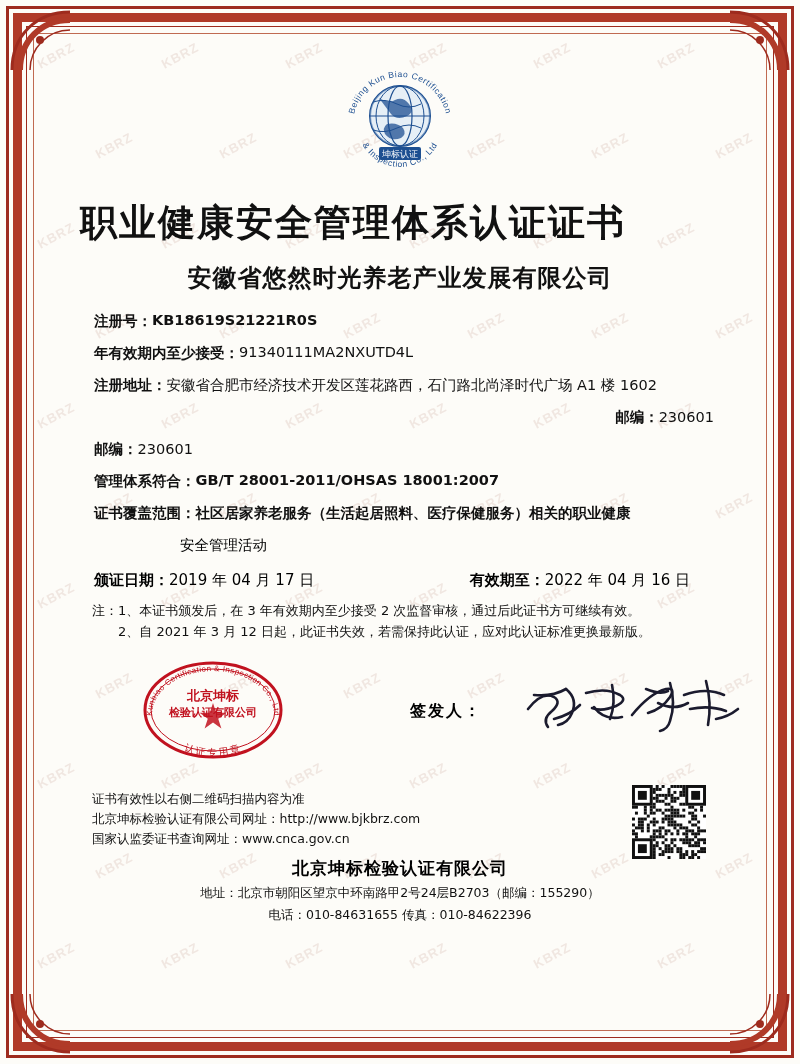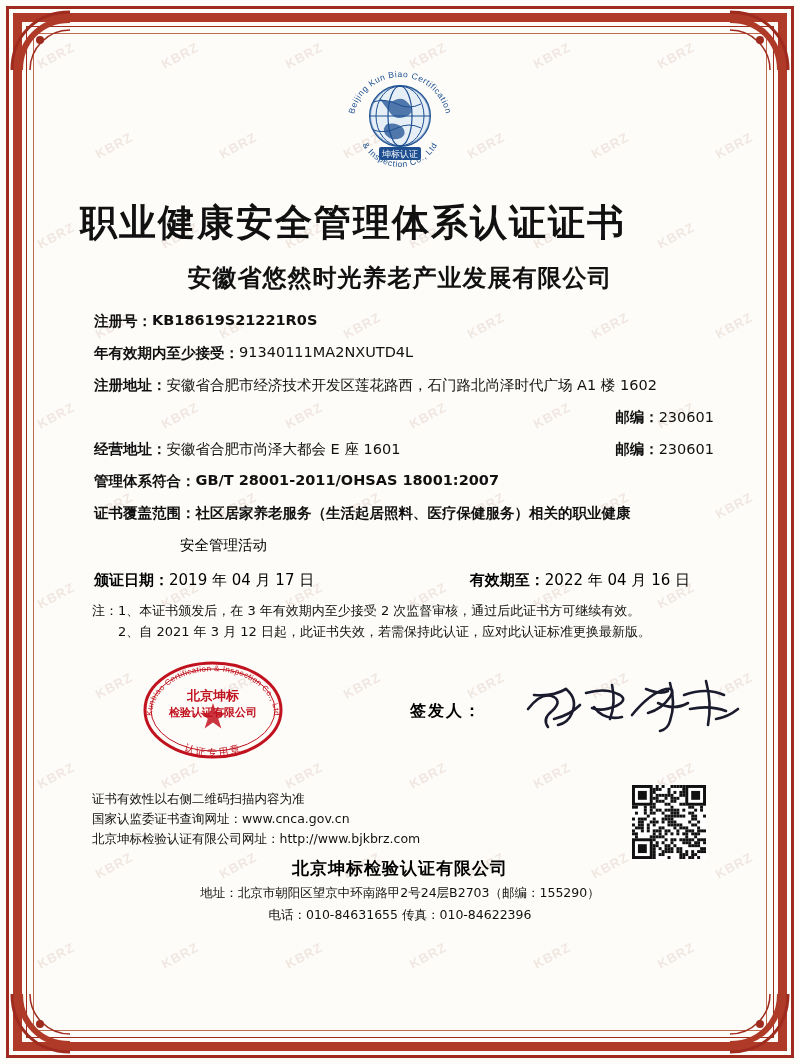--- a/index.html
+++ b/index.html
@@ -413,7 +413,6 @@
       </div>
 
       <div class="row split">
-        <span><span class="lbl">经营地址：</span><span class="val normal">安徽省合肥市尚泽大都会 E 座 1601</span></span>
         <span class="postal"><span class="pl">邮编：</span><span>230601</span></span>
       </div>
 

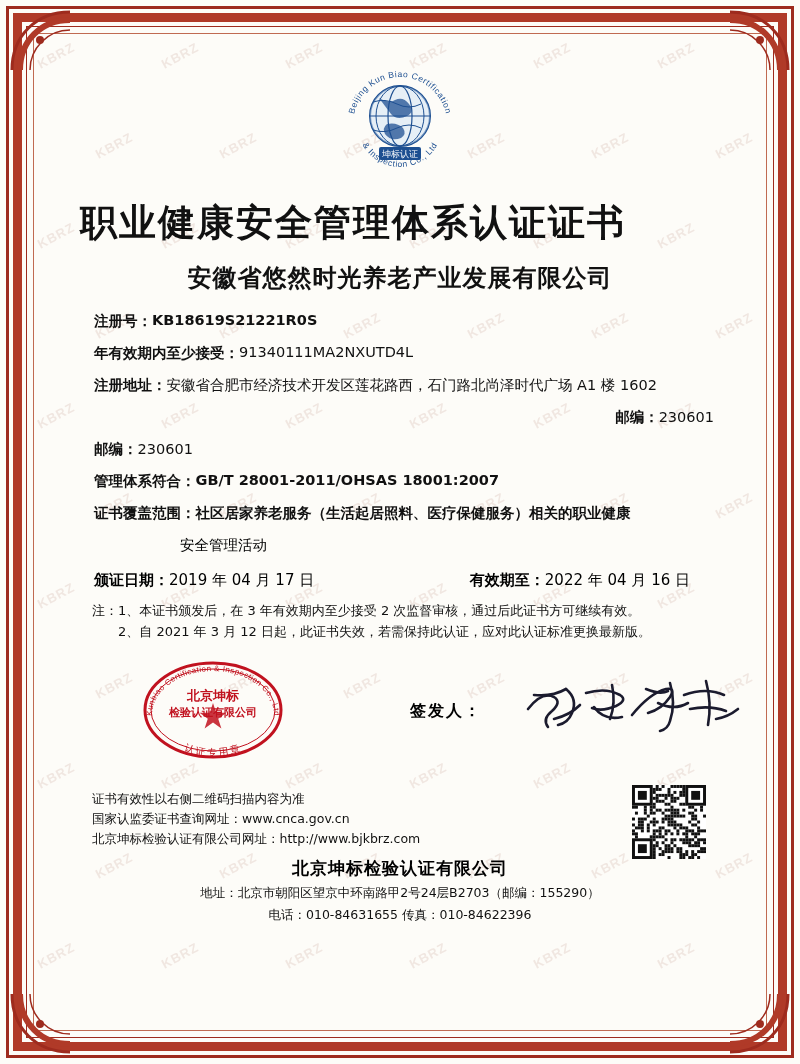--- a/index.html
+++ b/index.html
@@ -494,8 +494,8 @@
 
     <div class="footer-block">
       <div class="footer-lines">证书有效性以右侧二维码扫描内容为准</div>
+      <div class="footer-lines">北京坤标检验认证有限公司网址：http://www.bjkbrz.com</div>
       <div class="footer-lines">国家认监委证书查询网址：www.cnca.gov.cn</div>
-      <div class="footer-lines">北京坤标检验认证有限公司网址：http://www.bjkbrz.com</div>
 
       <div class="qr">
         <svg id="qr-svg" width="74" height="74" viewBox="0 0 74 74">

